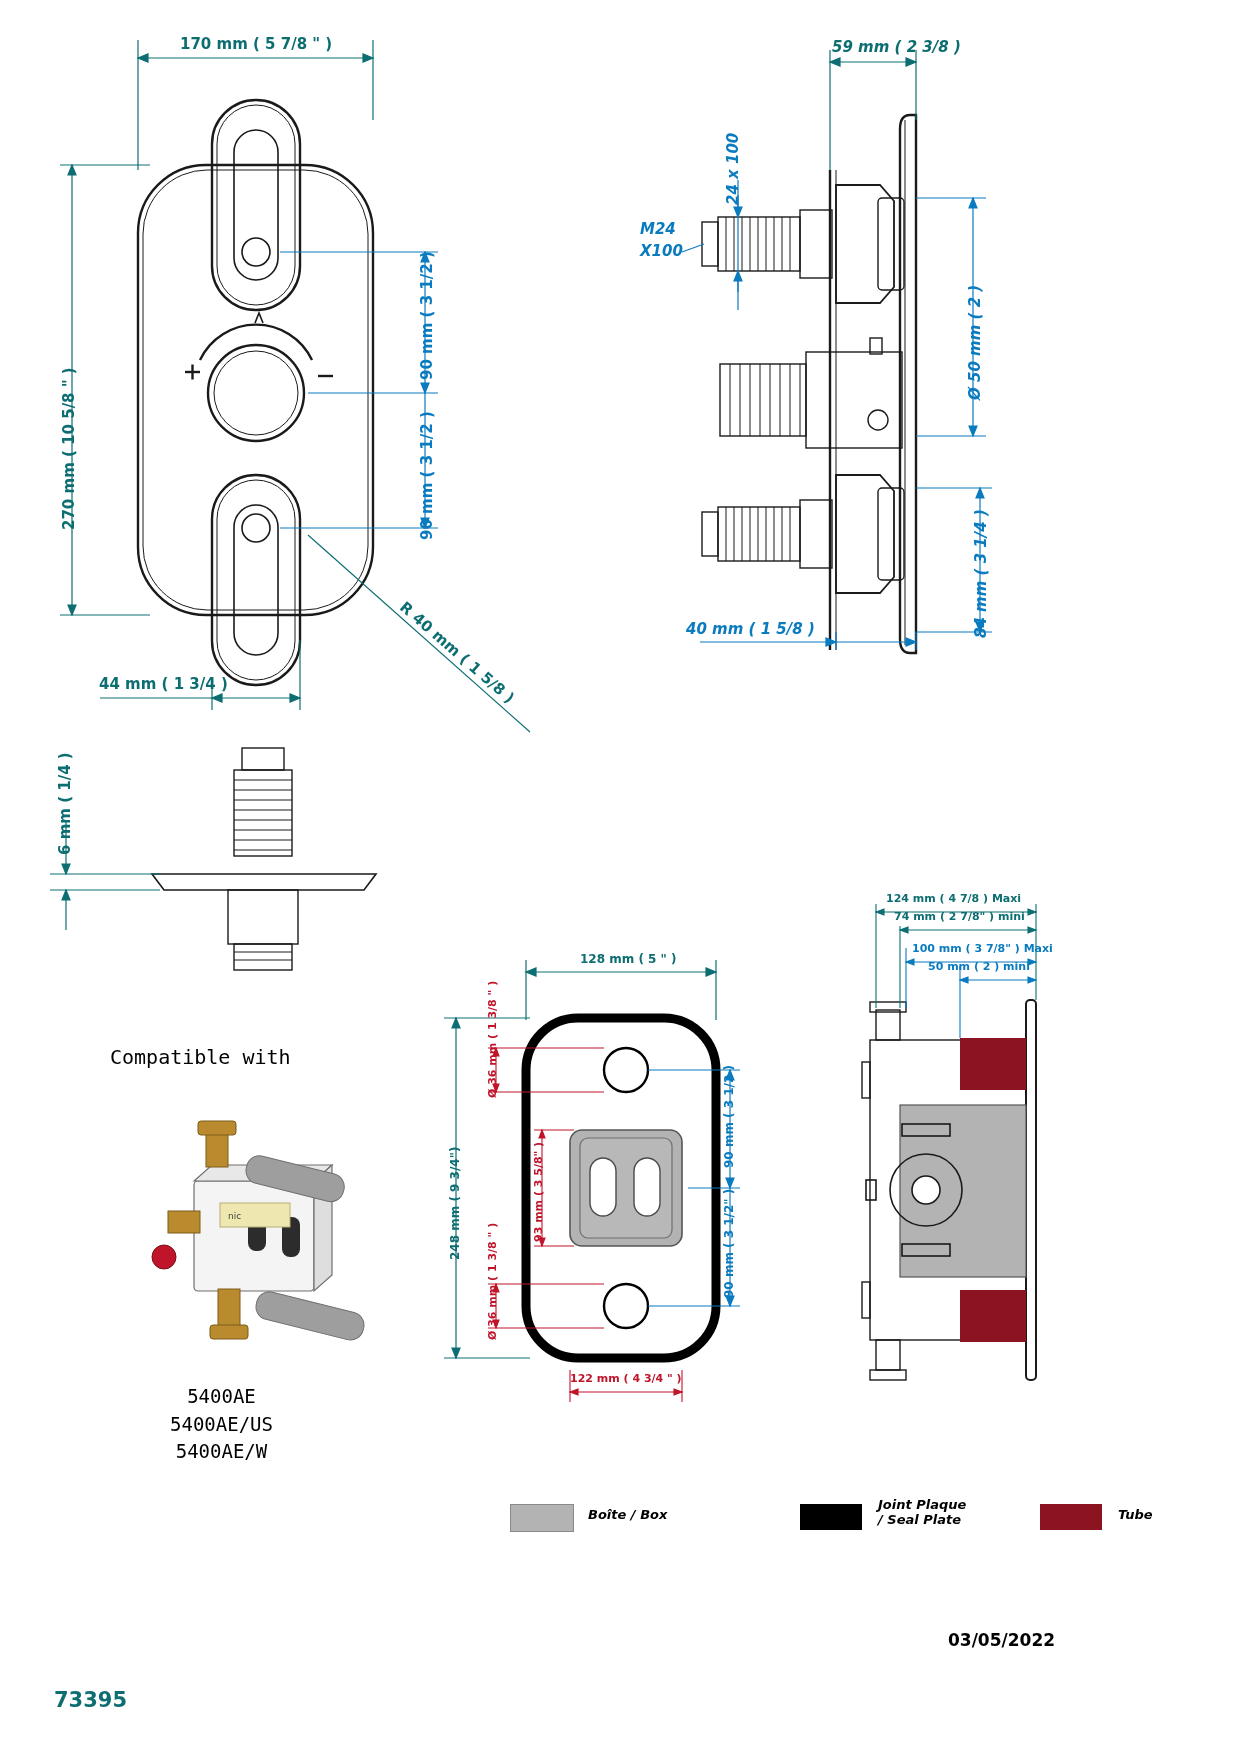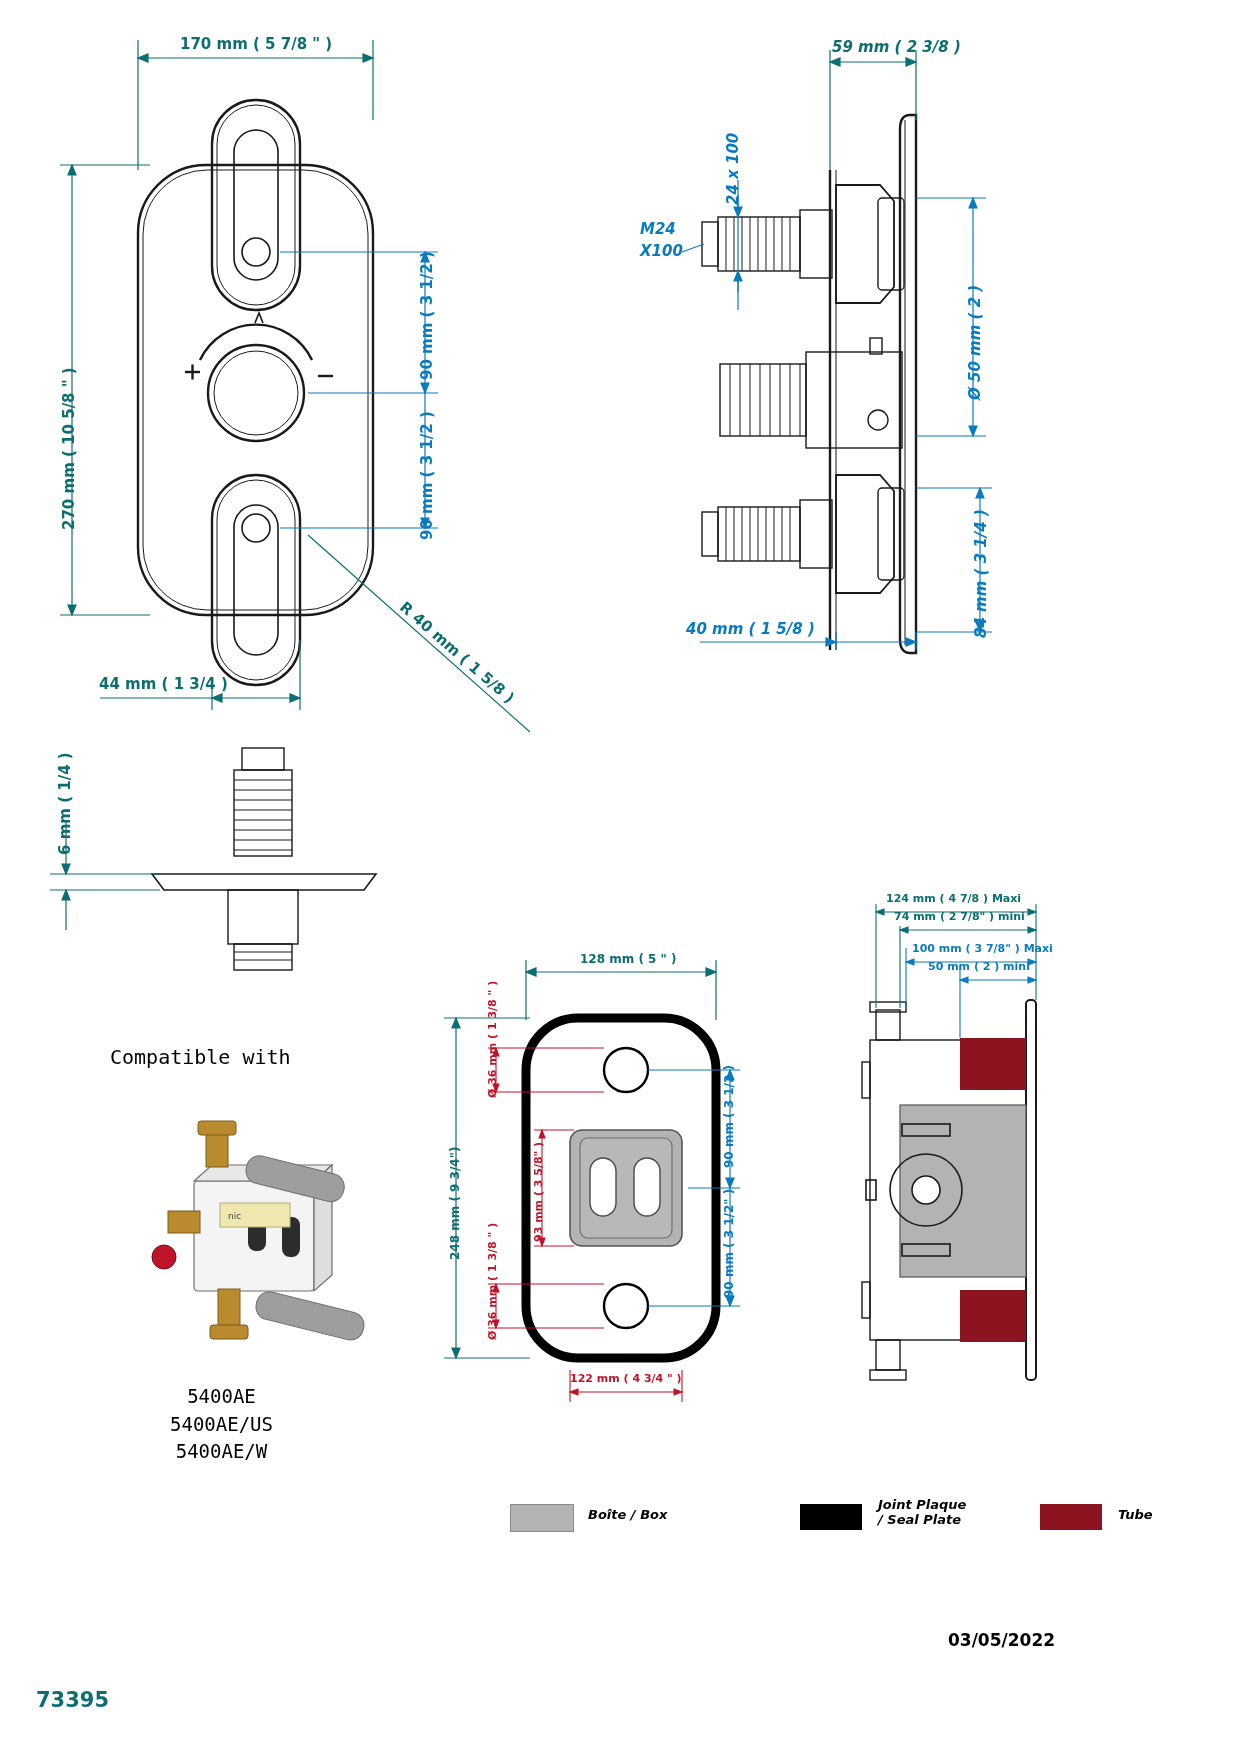--- a/index.html
+++ b/index.html
@@ -20,7 +20,7 @@
   .rot90{transform:rotate(-90deg);transform-origin:left top;}
   .legend-label{font-size:13px;font-weight:bold;font-style:italic;line-height:1.15;}
   .swatch{width:62px;height:26px;}
-  .code{color:#0d6e72;font-size:21px;font-weight:bold;}
+  .code{color:#0d6e72;font-size:21px;font-weight:bold;margin-left:18px;}
   .date{font-size:17px;font-weight:bold;}
   .compat{font-size:20px;font-family:"DejaVu Sans Mono",monospace;}
   .compat-list{font-size:19px;font-family:"DejaVu Sans Mono",monospace;line-height:1.45;}

